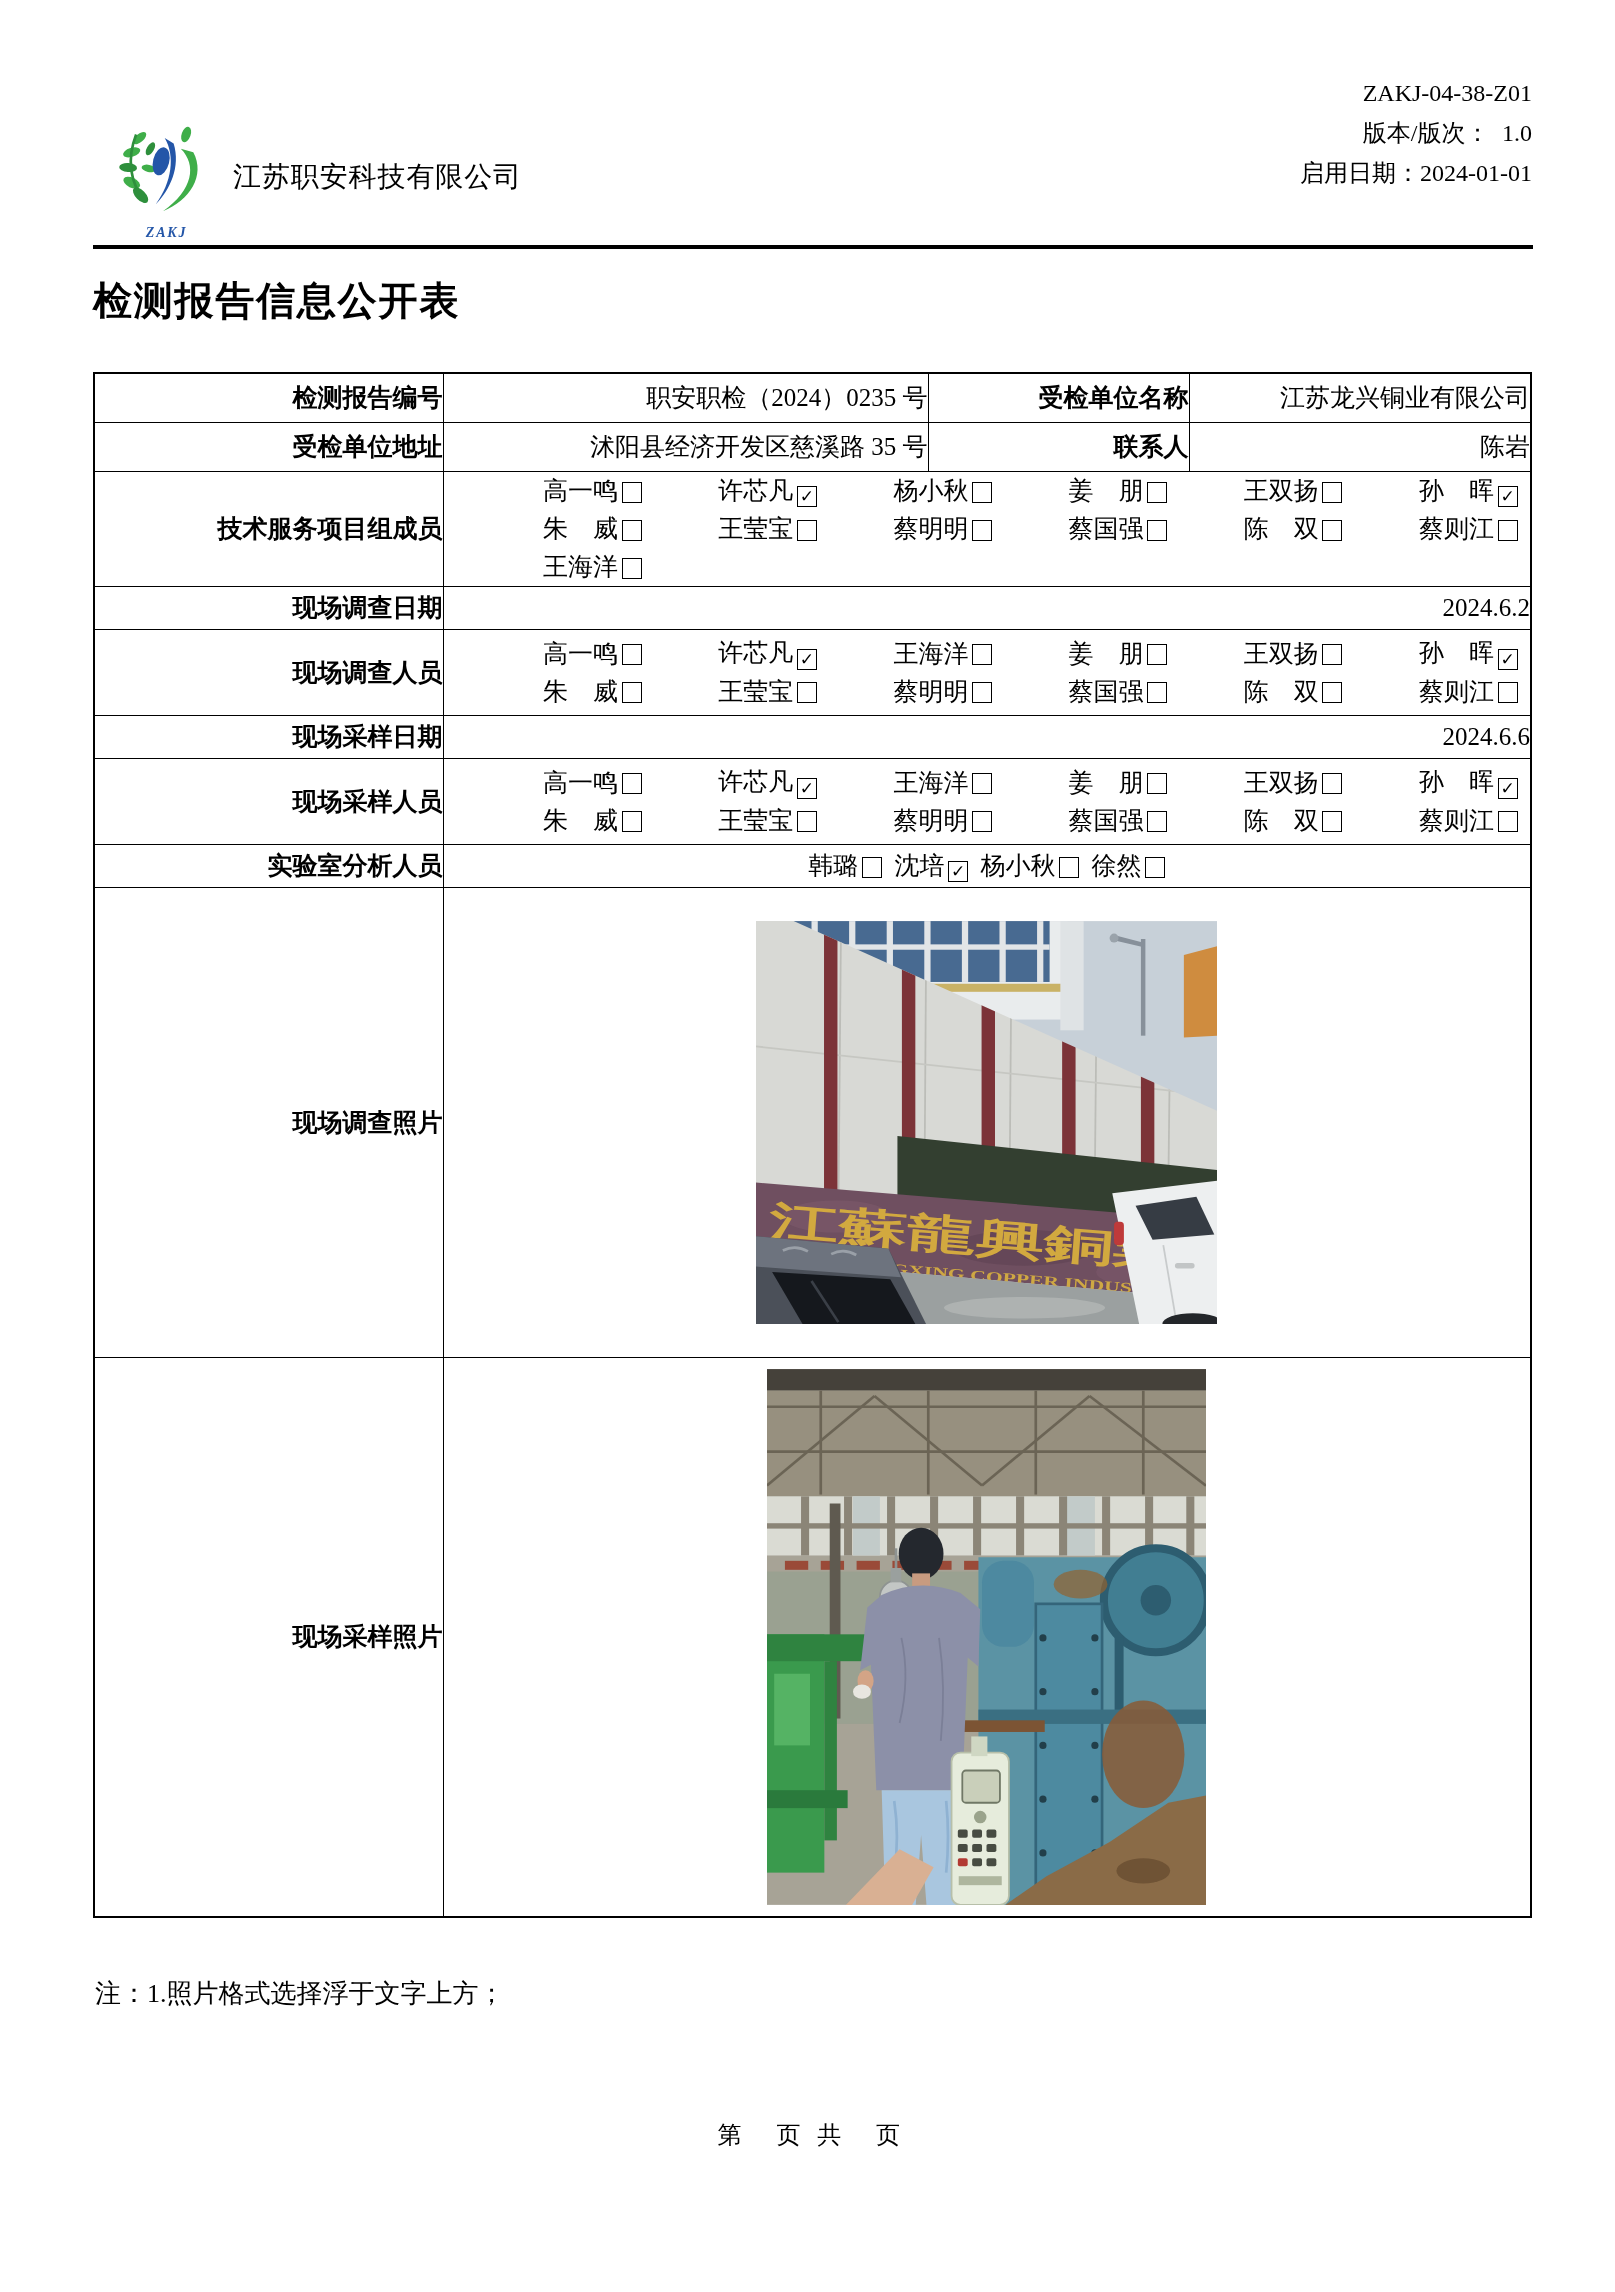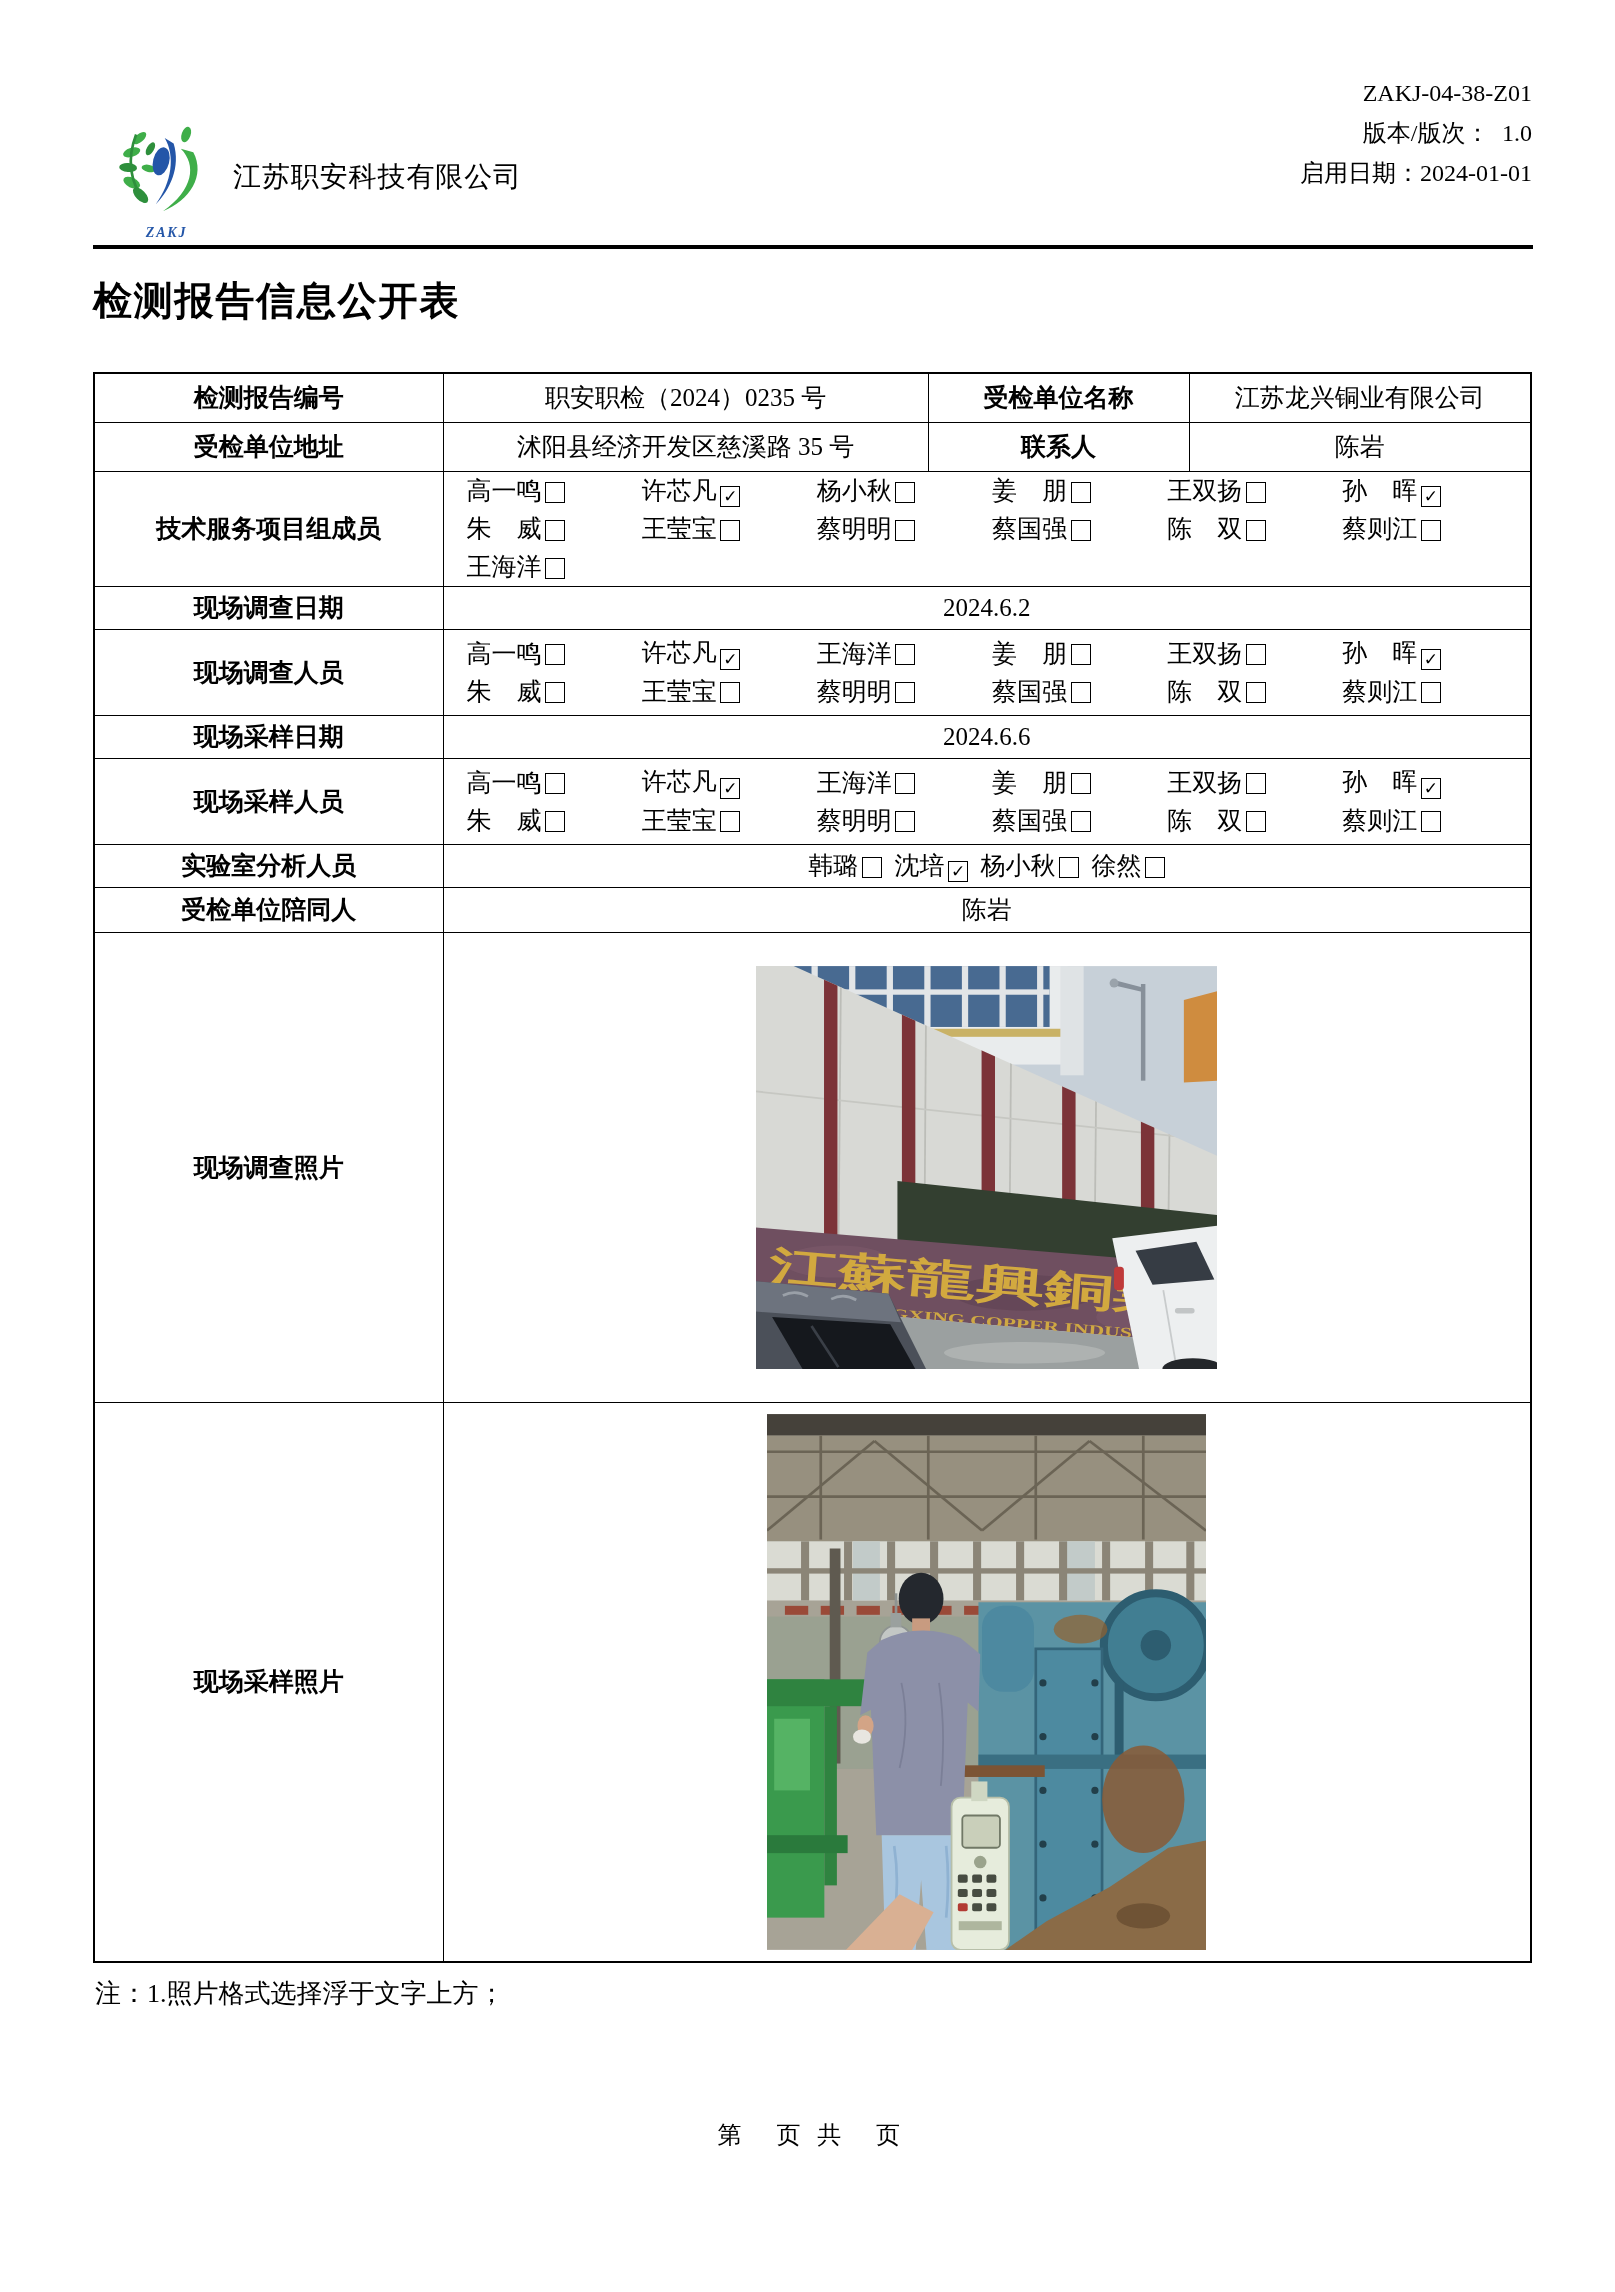--- a/index.html
+++ b/index.html
@@ -22,7 +22,7 @@
   
   table.form{position:absolute;left:93px;top:372px;width:1437px;border-collapse:collapse;
     table-layout:fixed;border:2.7px solid #000;}
-  table.form td{border:1.8px solid #000;padding:0;font-size:25px;overflow:hidden;}
+  table.form td{border:1.8px solid #000;padding:0;font-size:25px;overflow:hidden;text-align:right;}
   td.label{font-weight:bold;text-align:center;}
   td.value{text-align:center;}
   tr.r1{height:49px;} tr.r2{height:49px;padding-left:8px;} tr.r3{height:115px;} tr.r4{height:43px;}

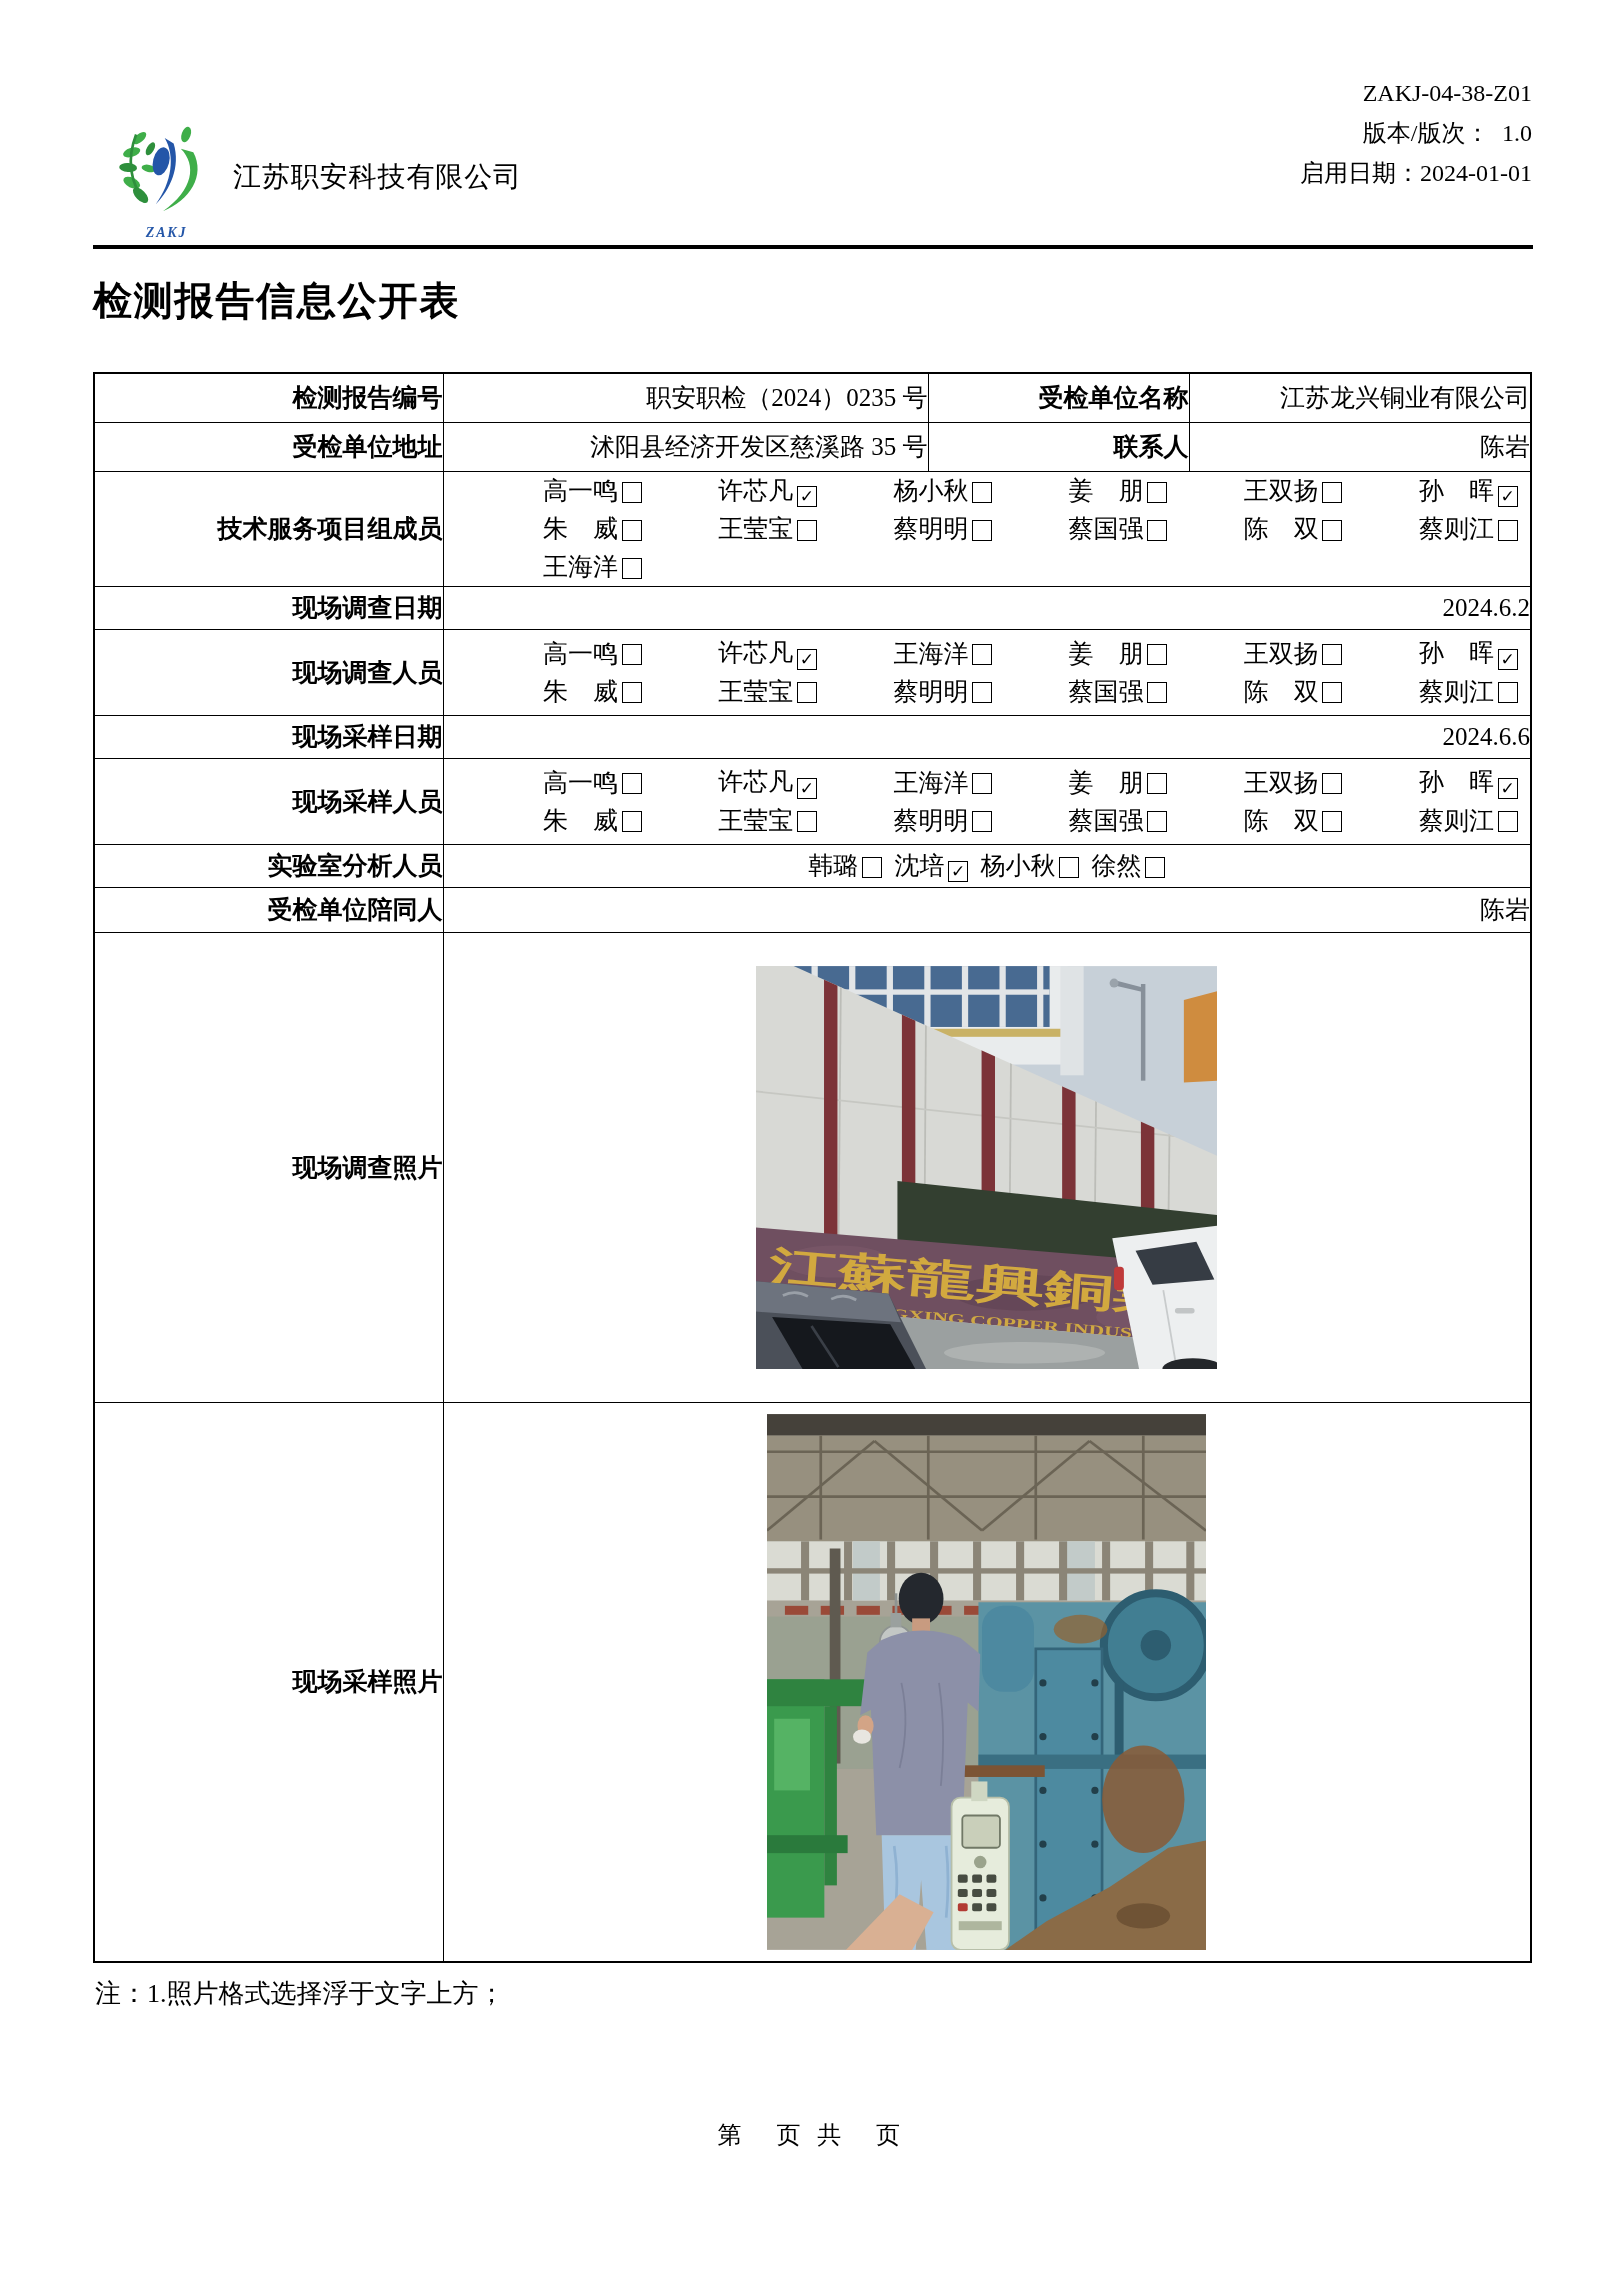--- a/index.html
+++ b/index.html
@@ -182,10 +182,6 @@
         </div>
       </td>
     </tr>
-    <tr class="r9">
-      <td class="label">受检单位陪同人</td>
-      <td class="value" colspan="3">陈岩</td>
-    </tr>
 
     <tr class="r10">
       <td class="label">现场调查照片</td>

